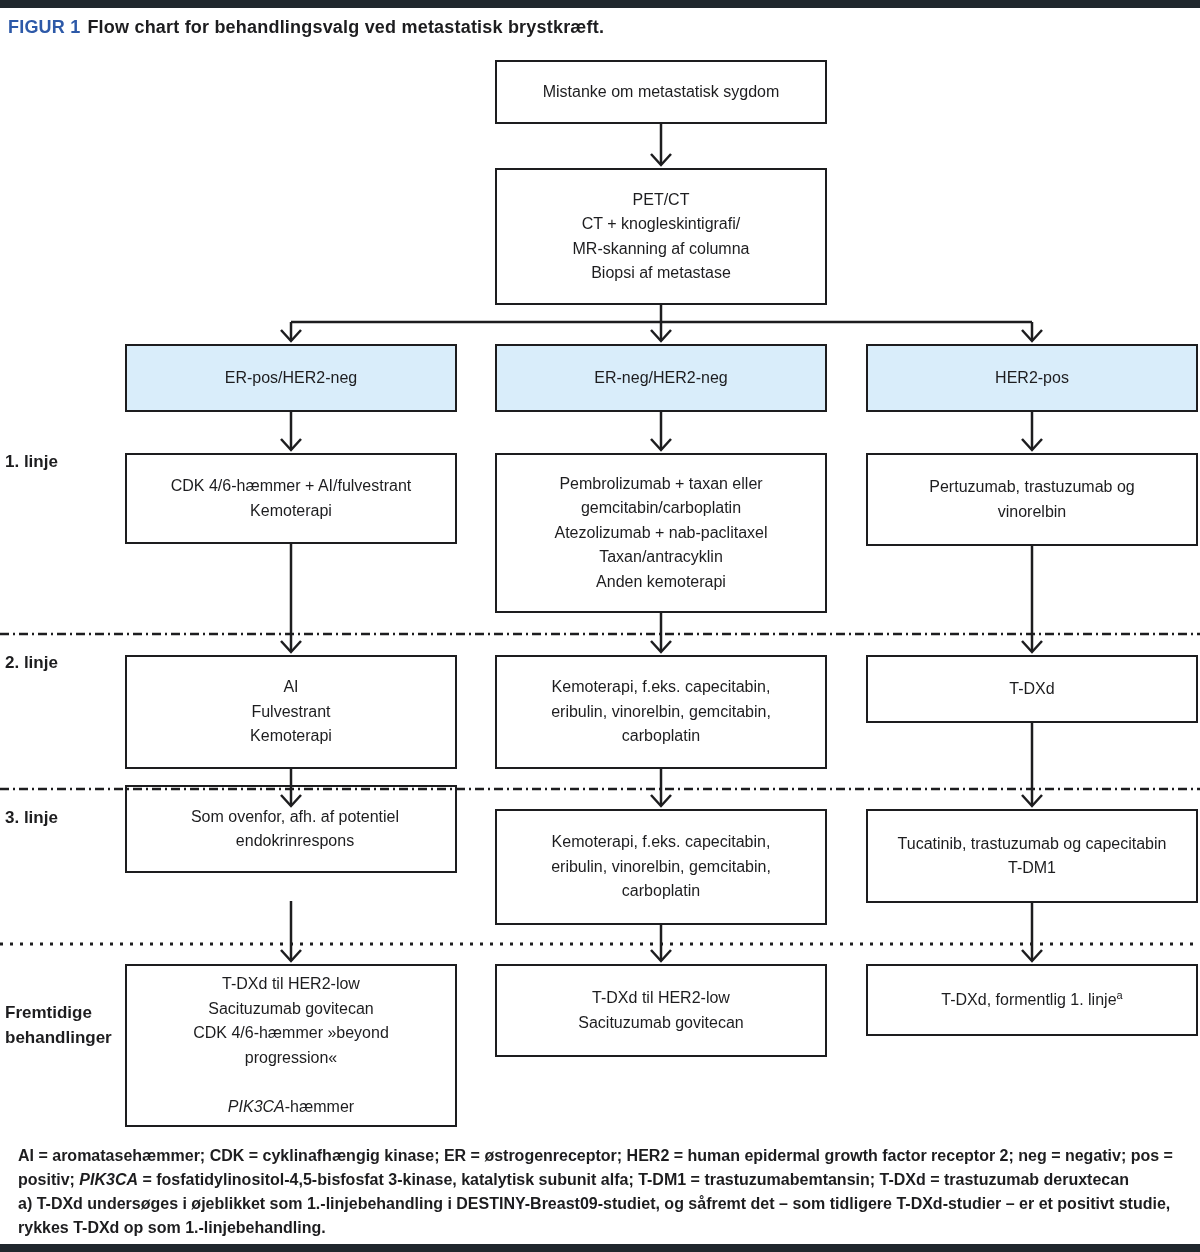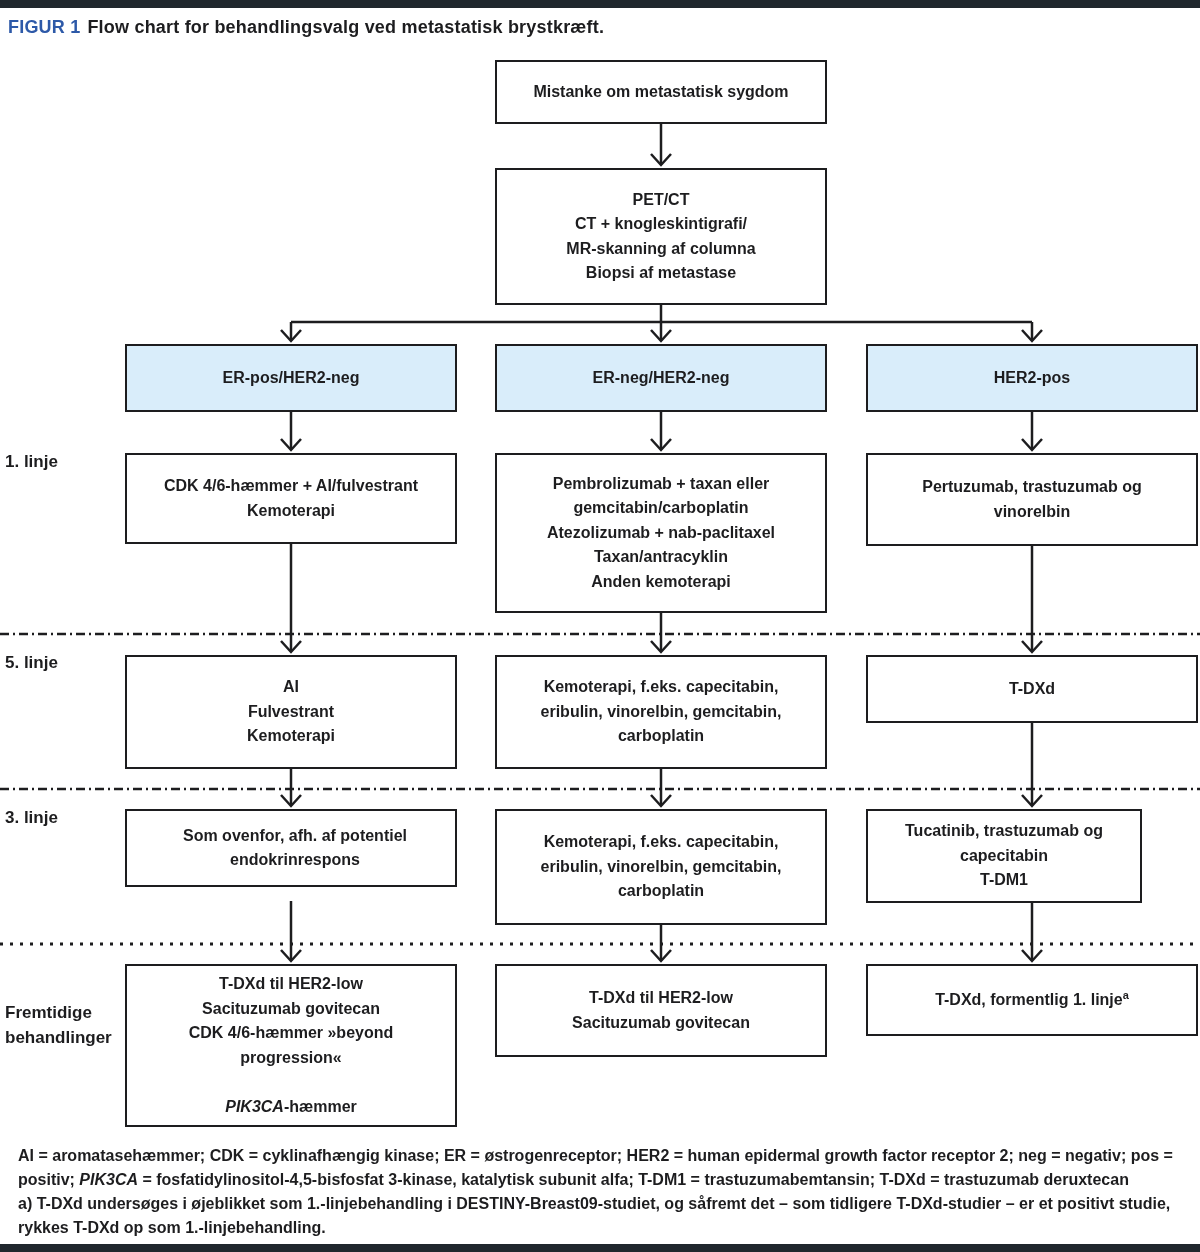--- a/index.html
+++ b/index.html
@@ -16,7 +16,7 @@
   .node{
     position:absolute;border:2.5px solid #1d1d1f;box-sizing:border-box;
     display:flex;align-items:center;justify-content:flex-start;
-    text-align:center;font-weight:bold;font-size:16px;line-height:24.5px;
+    text-align:center;font-weight:normal;font-size:16px;line-height:24.5px;
     padding:6px 8px;
   }
   .node .node-text{white-space:pre-line;width:100%;}

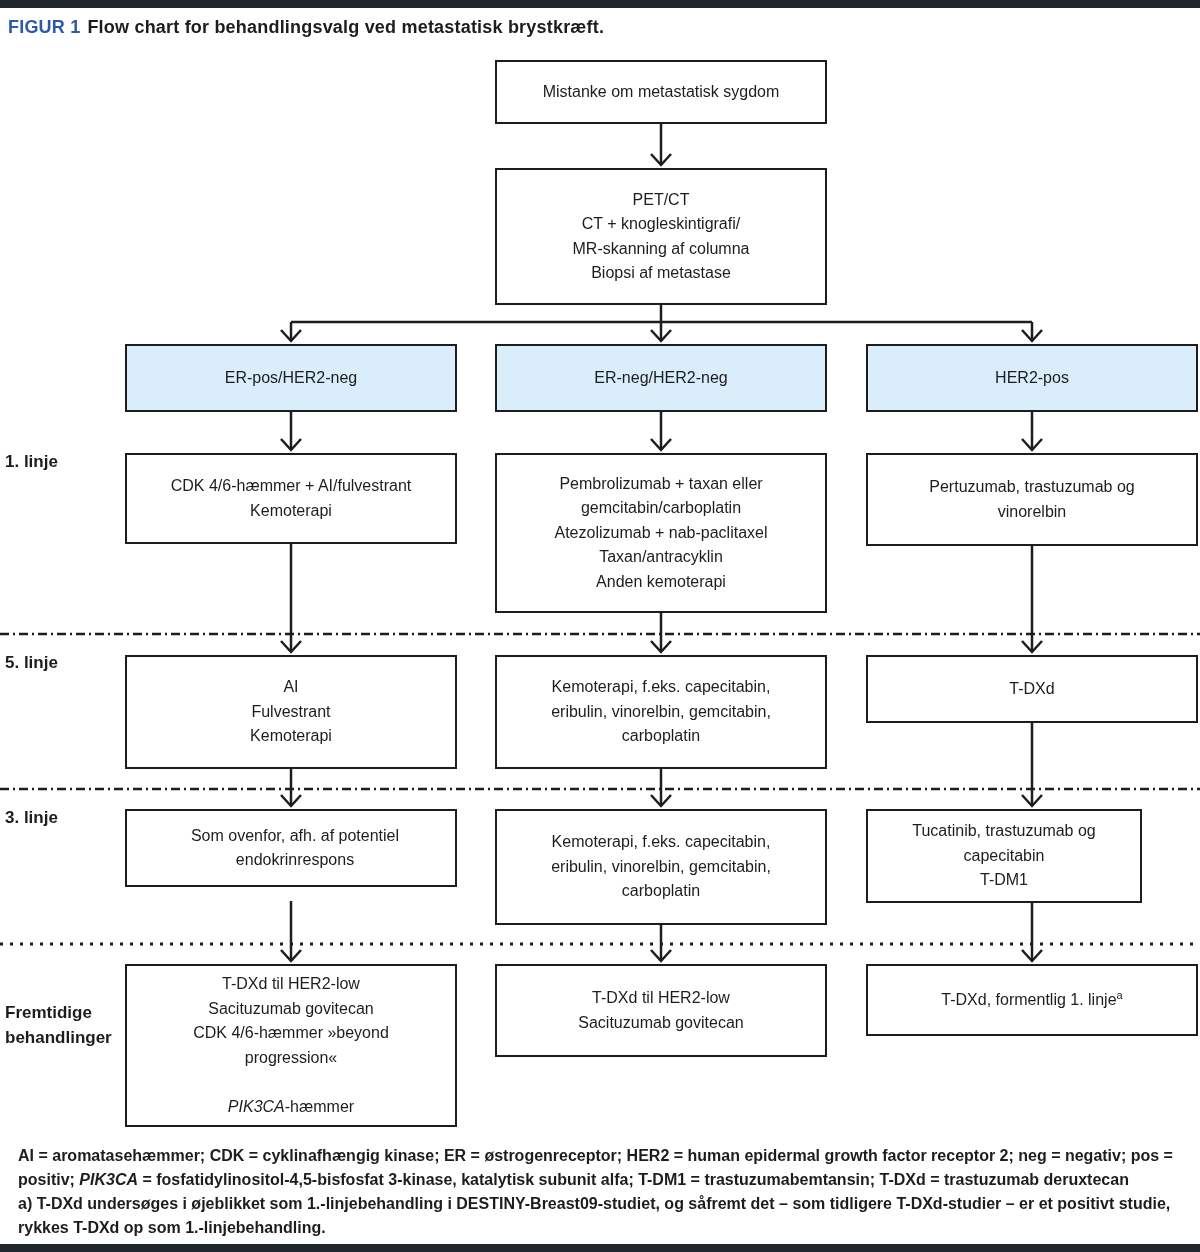--- a/index.html
+++ b/index.html
@@ -110,7 +110,7 @@
   </div>
 
   <div class="row-label" style="top:449px;">1. linje</div>
-  <div class="row-label" style="top:650px;">5. linje</div>
+  <div class="row-label" style="top:650px;">2. linje</div>
   <div class="row-label" style="top:805px;">3. linje</div>
   <div class="row-label" style="top:1000px;">Fremtidige
 behandlinger</div>

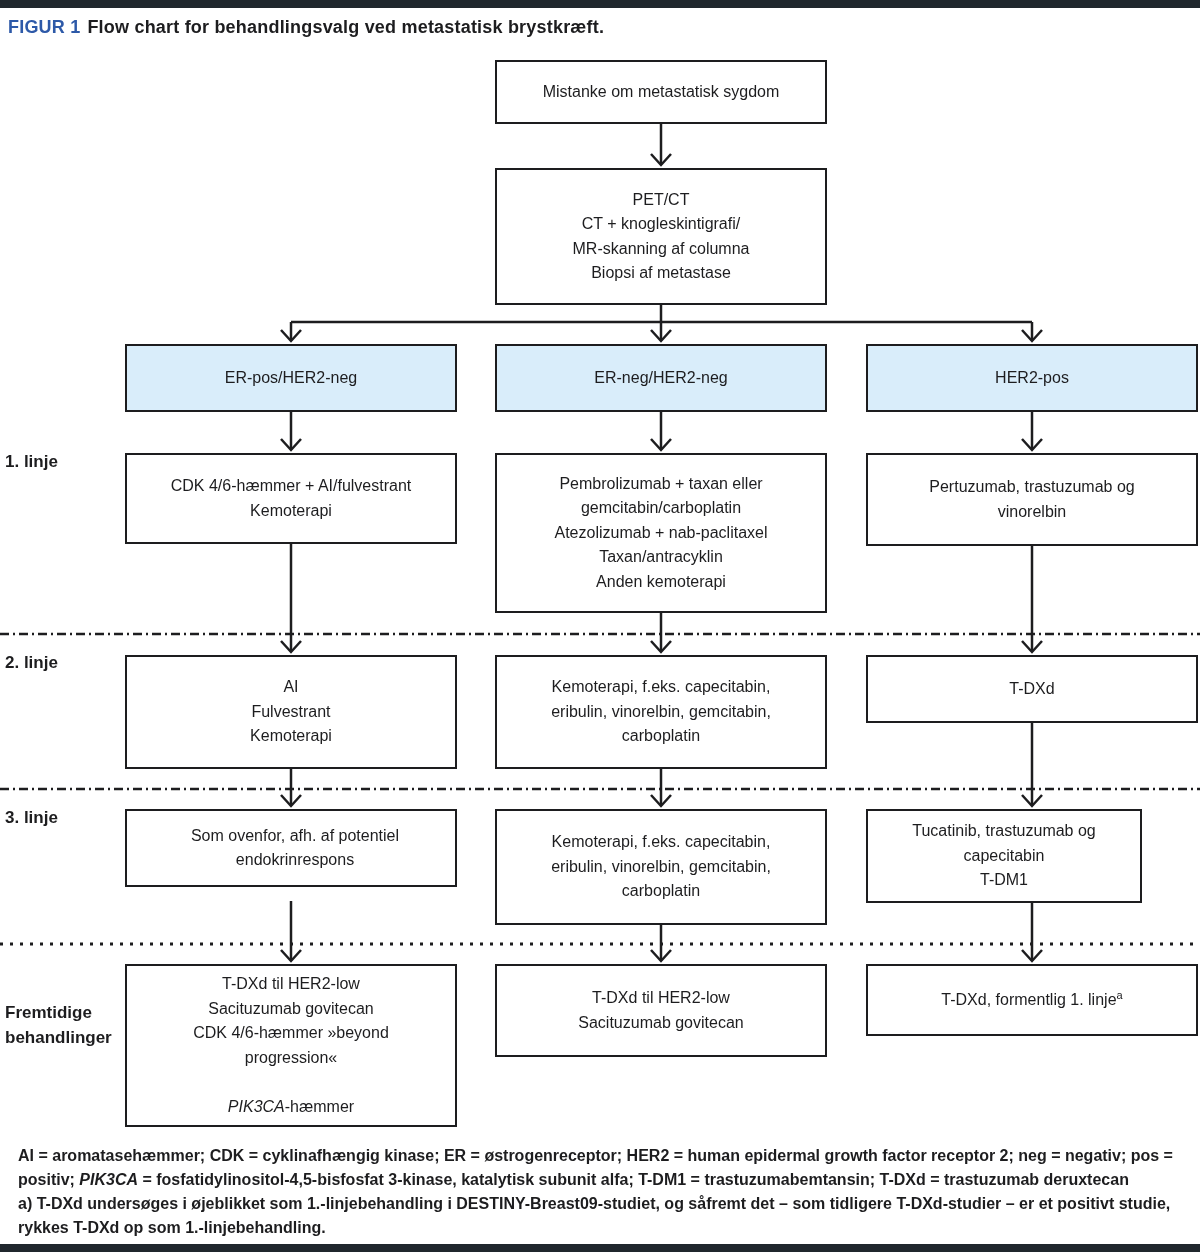--- a/index.html
+++ b/index.html
@@ -145,7 +145,7 @@
     <div class="node-text">T-DXd</div>
   </div>
 
-  <div class="node" style="left:125px;top:809px;width:332px;height:78px;padding-left:16px;">
+  <div class="node" style="left:125px;top:785px;width:332px;height:88px;padding-left:16px;">
     <div class="node-text">Som ovenfor, afh. af potentiel
 endokrinrespons</div>
   </div>

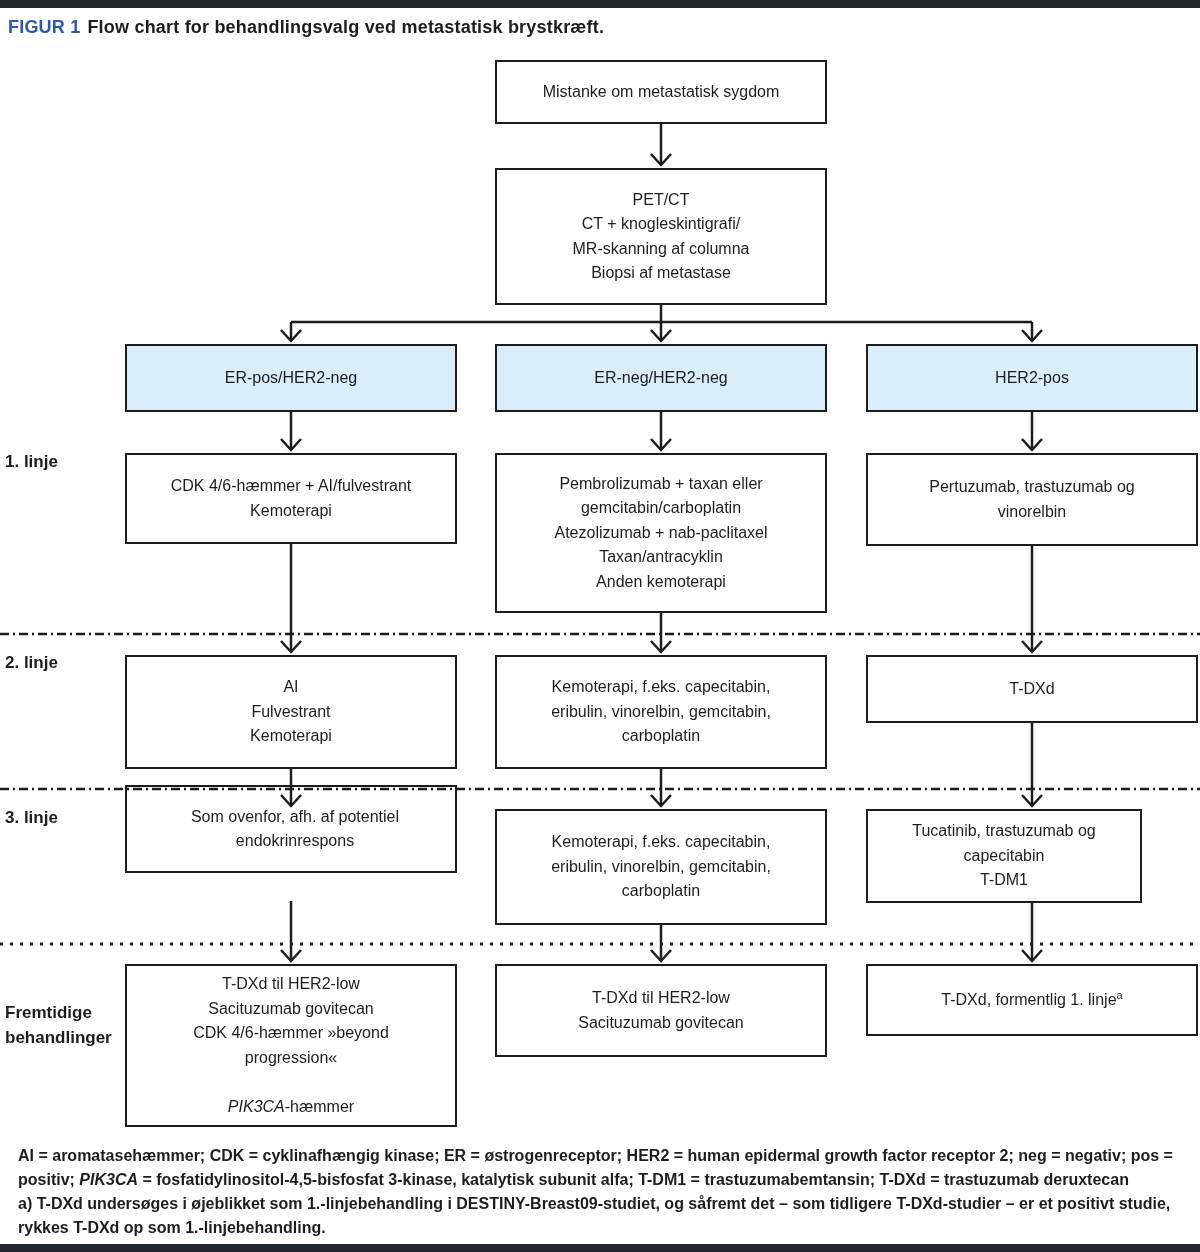--- a/index.html
+++ b/index.html
@@ -154,7 +154,7 @@
 eribulin, vinorelbin, gemcitabin,
 carboplatin</div>
   </div>
-  <div class="node" style="left:866px;top:809px;width:276px;height:94px;">
+  <div class="node" style="left:866px;top:809px;width:332px;height:94px;">
     <div class="node-text">Tucatinib, trastuzumab og capecitabin
 T-DM1</div>
   </div>

